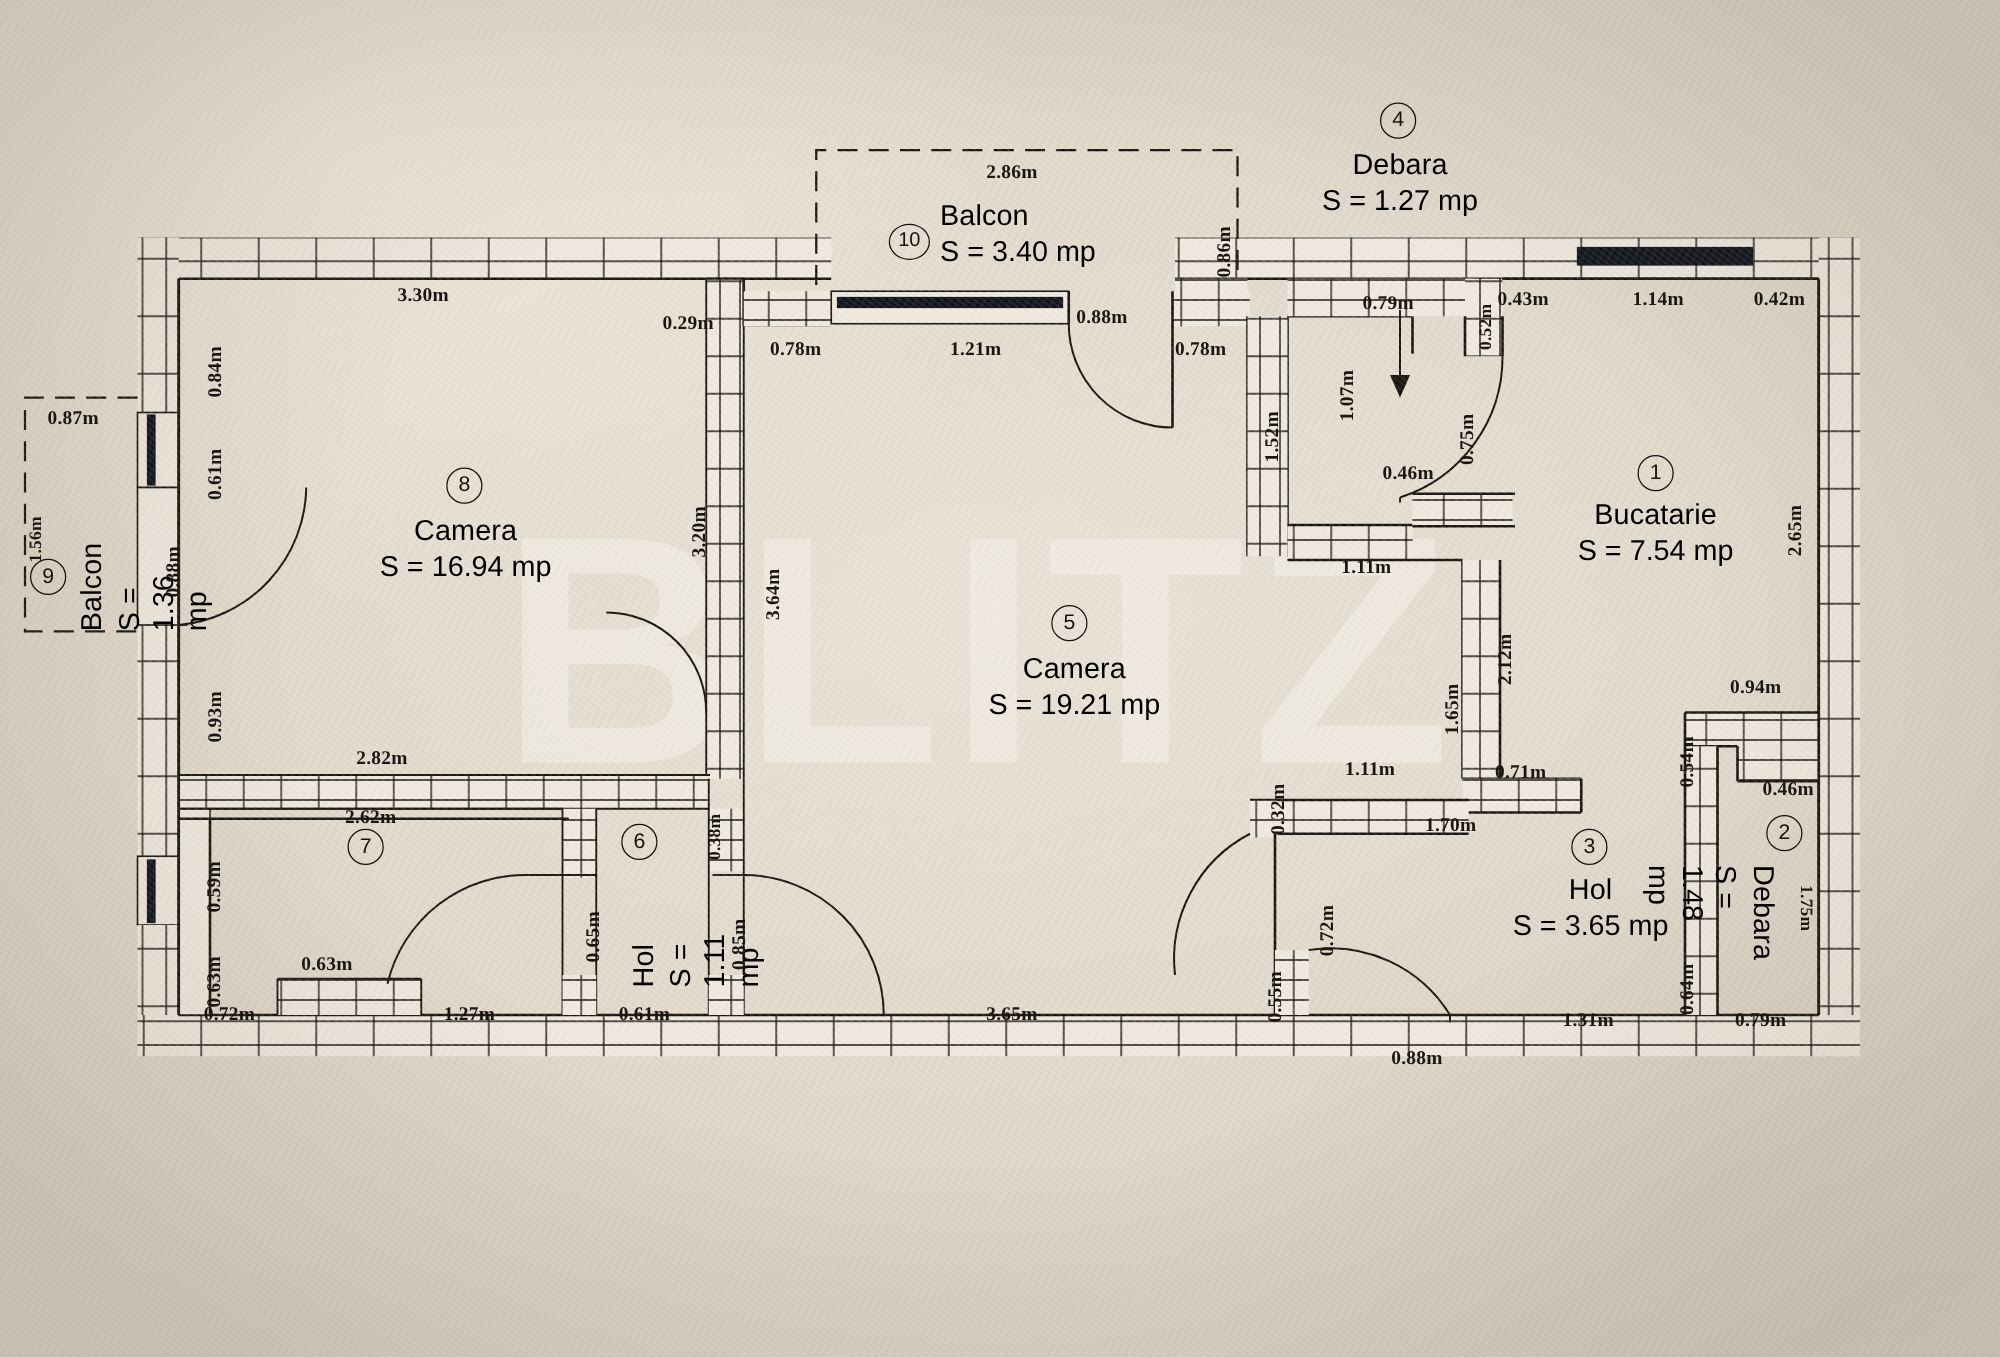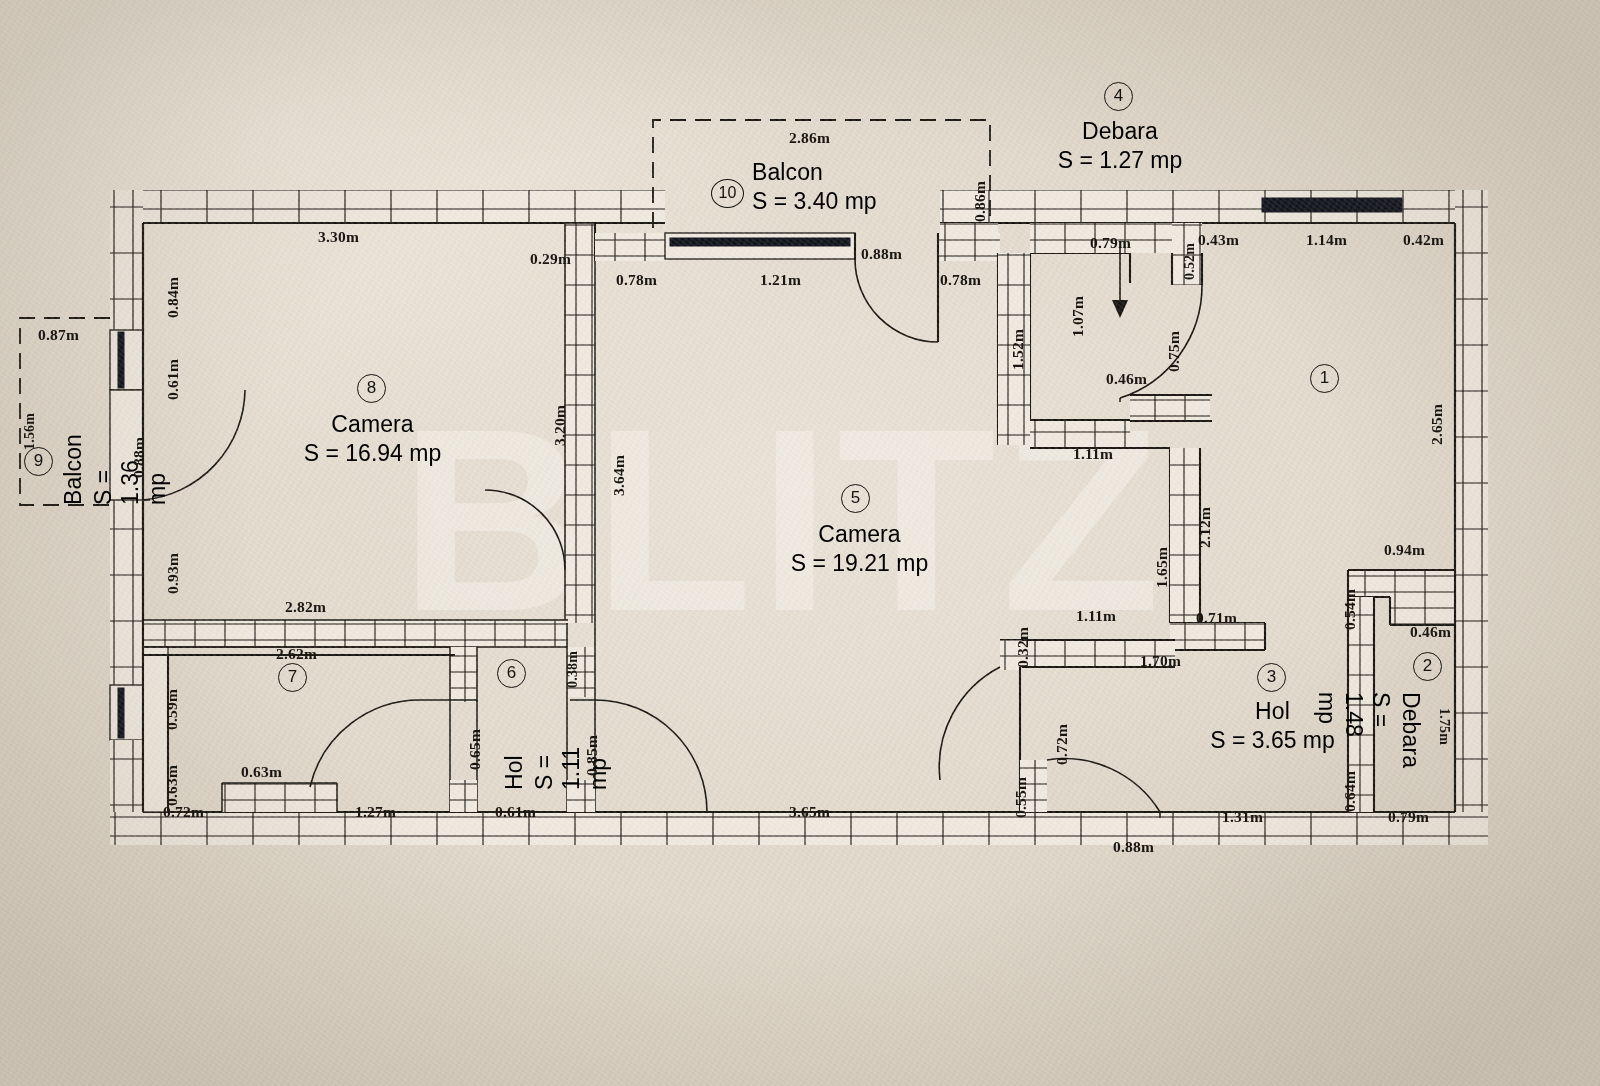--- a/index.html
+++ b/index.html
@@ -239,6 +239,10 @@
   </div>
 
   <div class="num-badge" style="left:1310px;top:364px;">1</div>
+  <div class="stack" style="left:1222px;top:398px;width:205px;">
+    <span class="room-name">Bucatarie</span>
+    <span class="room-area">S = 7.54 mp</span>
+  </div>
 
   <div class="num-badge" style="left:278px;top:663px;">7</div>
 

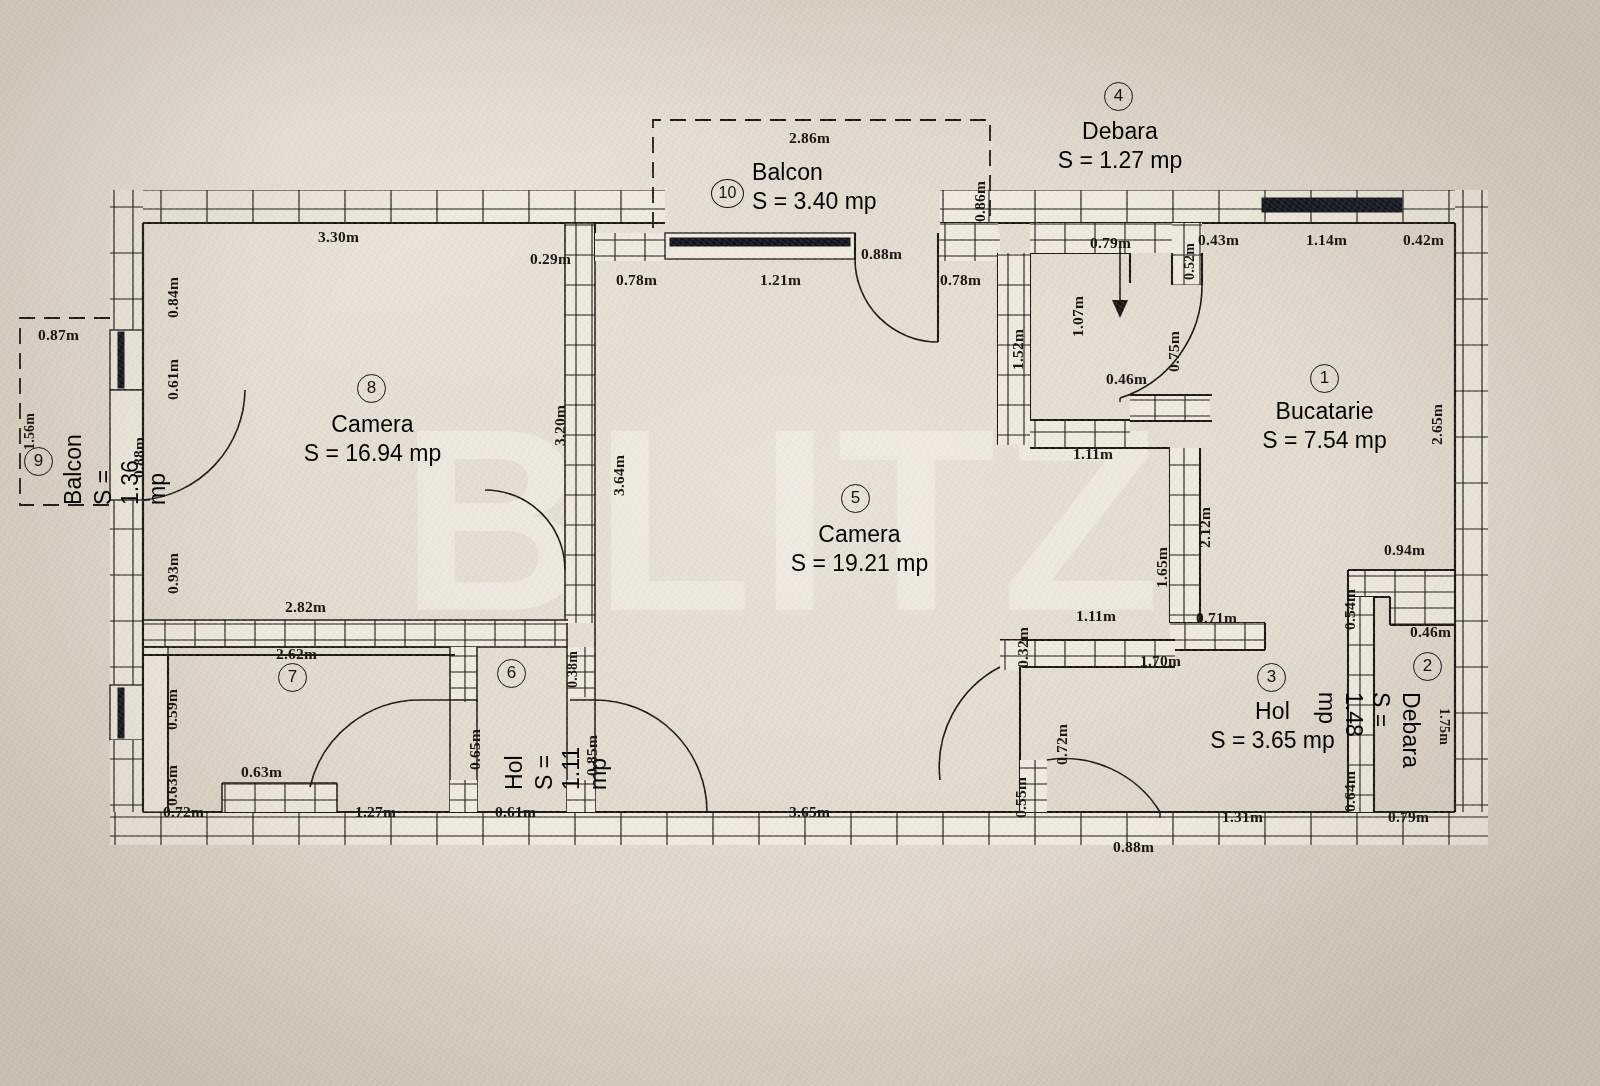--- a/index.html
+++ b/index.html
@@ -297,7 +297,7 @@
   <div class="lbl dim" style="left:1410px;top:623px;">0.46m</div>
   <div class="lbl dim" style="left:789px;top:803px;">3.65m</div>
   <div class="lbl dim" style="left:1113px;top:838px;">0.88m</div>
-  <div class="lbl dim" style="left:1222px;top:808px;text-align:center;">1.31m</div>
+  <div class="lbl dim" style="left:1250px;top:808px;text-align:center;">1.31m</div>
   <div class="lbl dim" style="left:1388px;top:808px;">0.79m</div>
 
   <div class="lbl dim vert" style="left:164px;top:318px;">0.84m</div>

